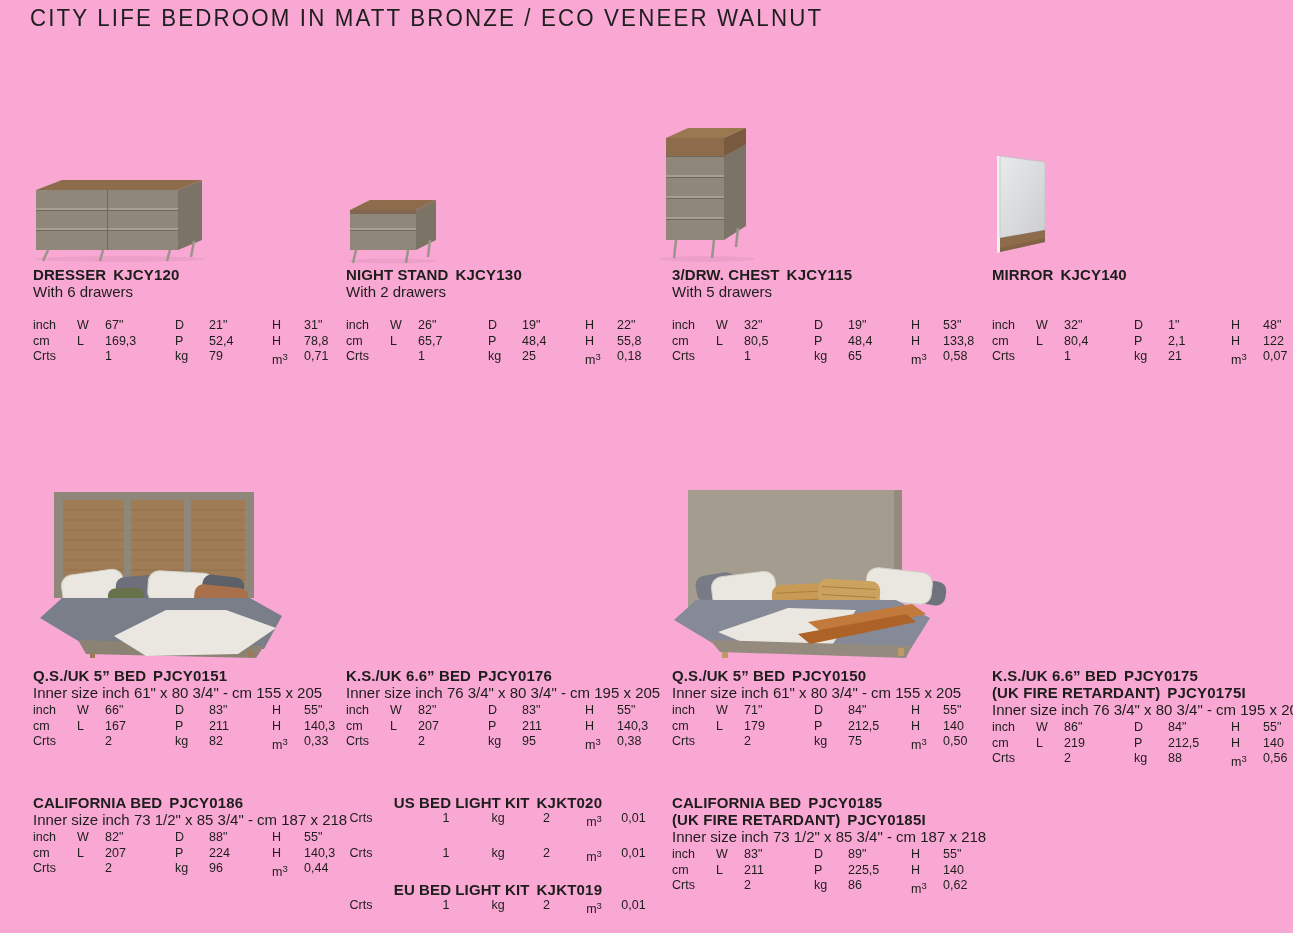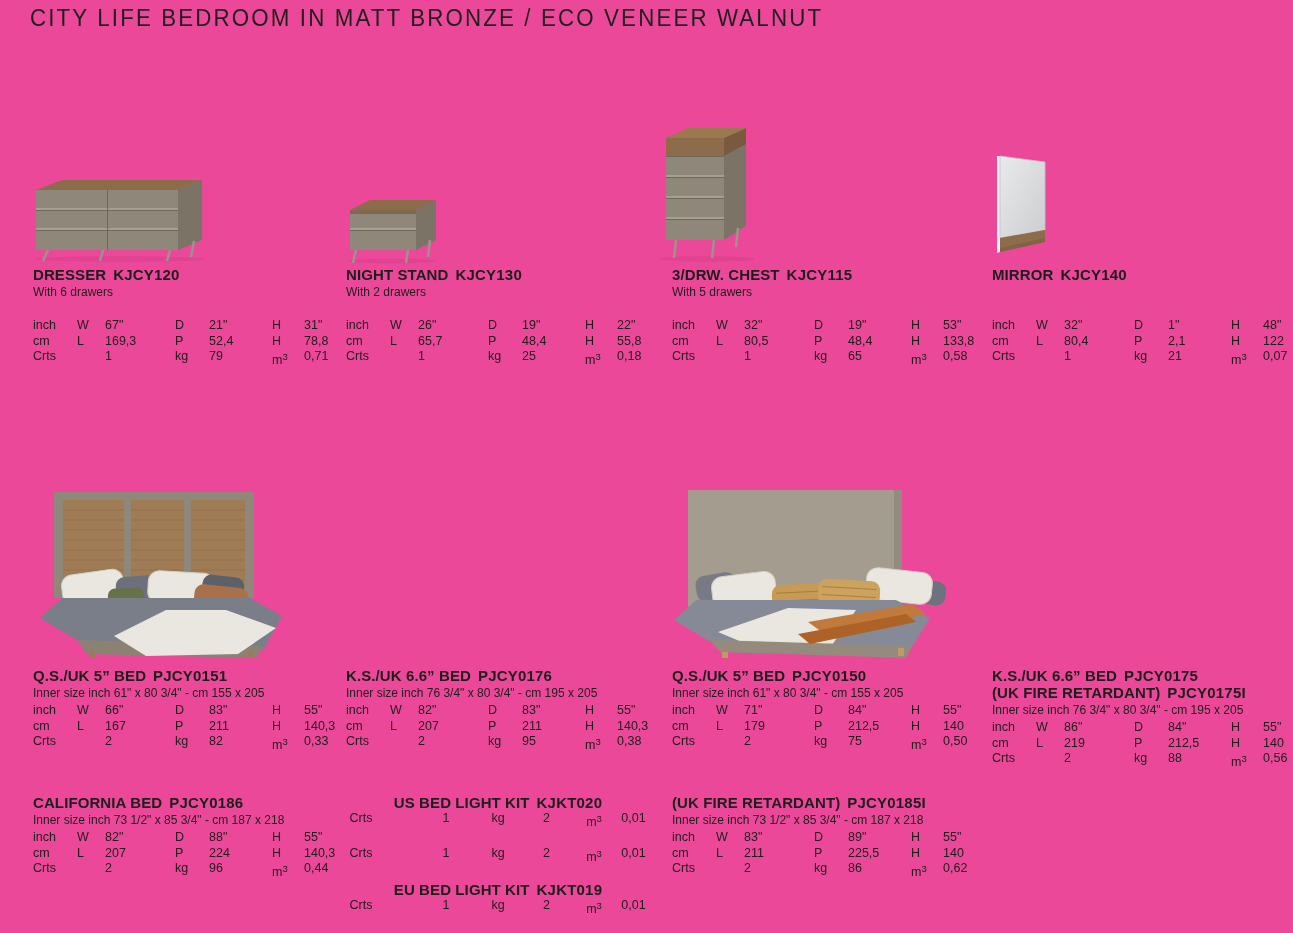--- a/index.html
+++ b/index.html
@@ -5,7 +5,7 @@
   * { margin:0; padding:0; box-sizing:border-box; }
   html,body { background:#ffffff; }
   body { font-family:"Liberation Sans", sans-serif; color:#1d1d1b; }
-  .page { position:relative; width:1293px; height:933px; background:#ec4899; overflow:hidden; }
+  .page { position:relative; width:1293px; height:933px; background:#f9a8d4; overflow:hidden; }
 
   h1.title {
     position:absolute; left:30px; top:5px;

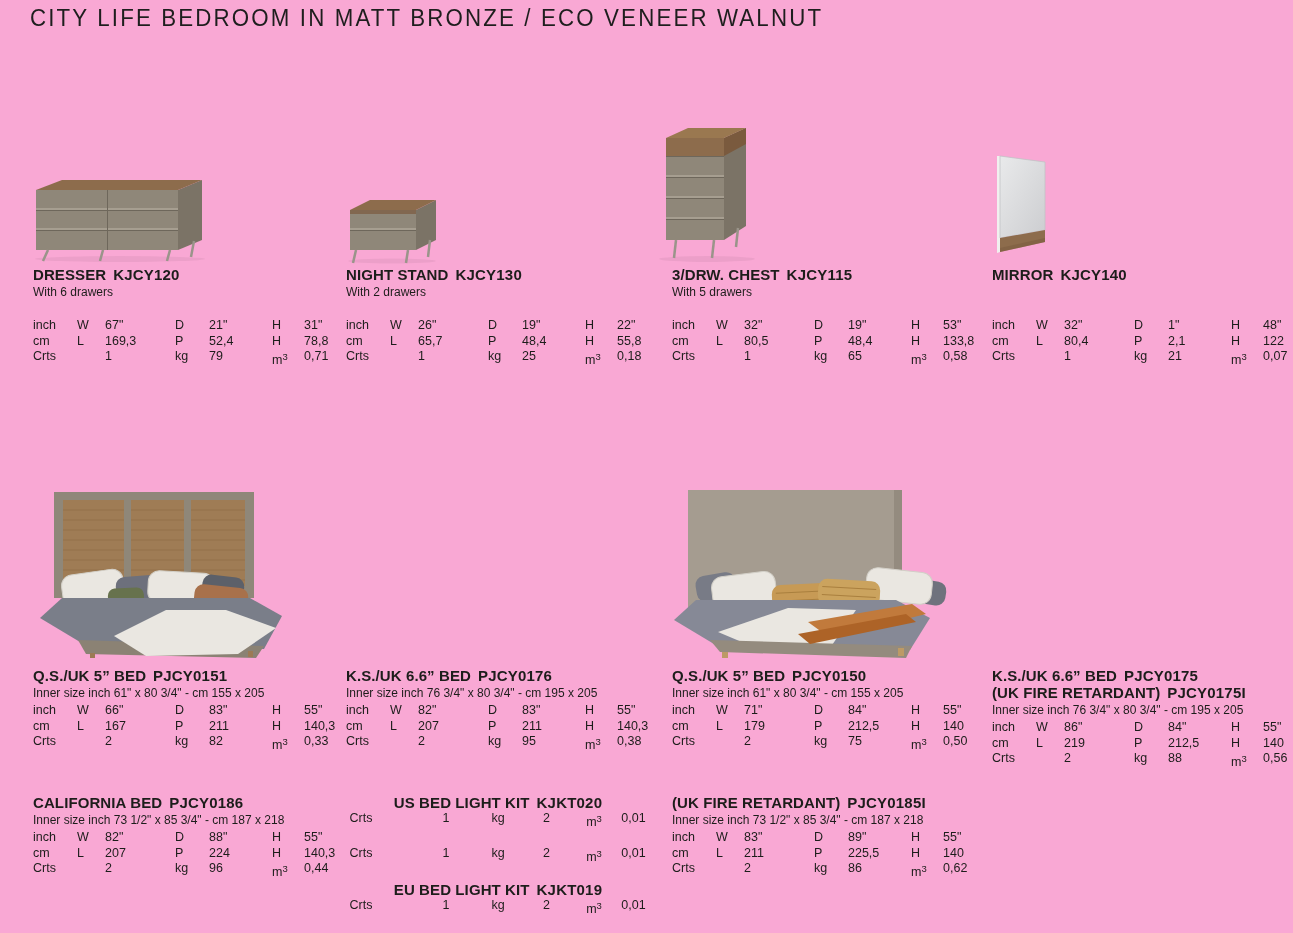--- a/index.html
+++ b/index.html
@@ -32,7 +32,7 @@
 
   .pline { font-size:15px; font-weight:700; line-height:17px; white-space:nowrap; letter-spacing:.1px; }
   .pcode { font-size:15px; font-weight:700; margin-left:7px; letter-spacing:.2px; }
-  .psub  { font-size:12px; line-height:16px; white-space:nowrap; margin-top:1px; }
+  .psub  { font-size:15px; line-height:16px; white-space:nowrap; margin-top:1px; }
 
   .stats { font-size:12.5px; }
   .r1 .stats { position:absolute; left:0; top:52px; width:100%; }

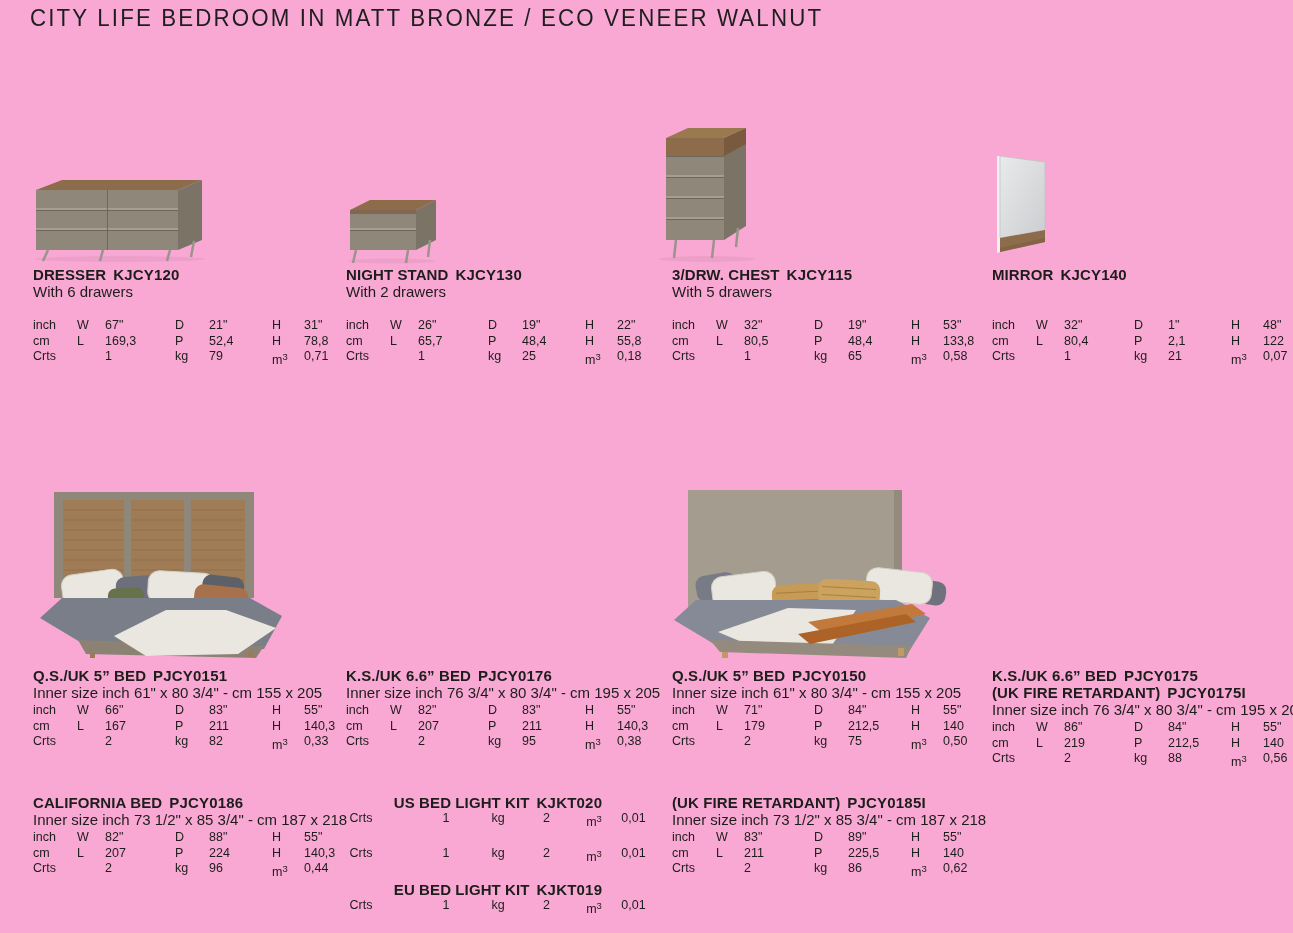--- a/index.html
+++ b/index.html
@@ -518,6 +518,7 @@
       </section>
   </div>
   <section class="prod r3 c3">
+      <h2 class="pline"><span class="pname">CALIFORNIA BED</span><span class="pcode">PJCY0185</span></h2>
       <h2 class="pline"><span class="pname">(UK FIRE RETARDANT)</span><span class="pcode">PJCY0185I</span></h2>
       <div class="psub">Inner size inch 73 1/2" x 85 3/4" - cm 187 x 218</div>
       <div class="stats">

